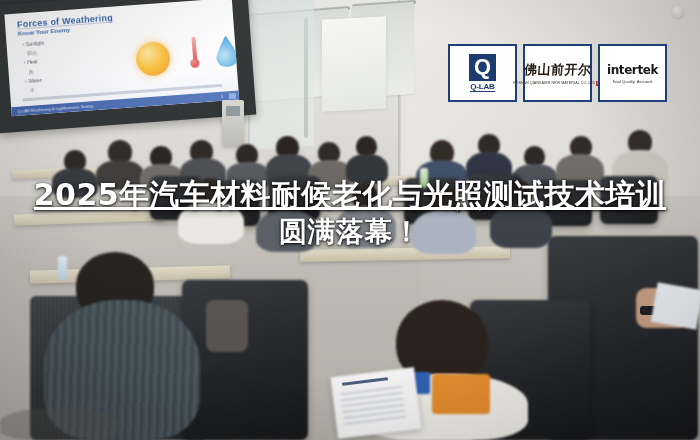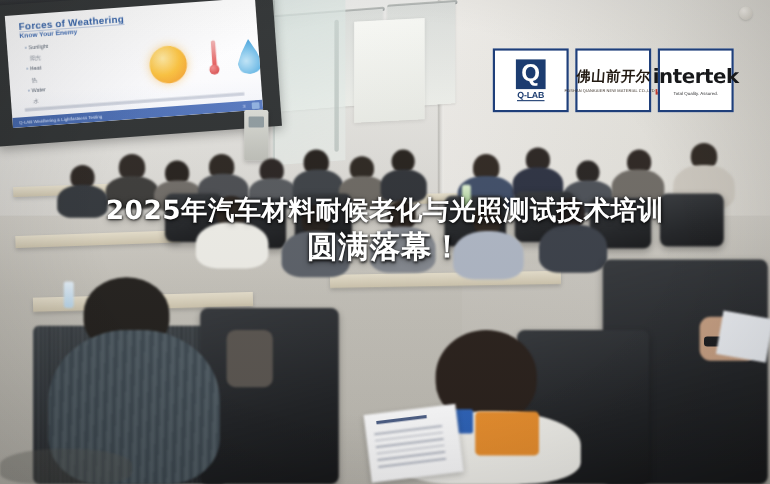--- a/index.html
+++ b/index.html
@@ -211,7 +211,7 @@
     padding:0 1px; line-height:5px;
   }
   .intertek-word {
-    font-size:18px; font-weight:bold; color:#17181a; letter-spacing:-.4px;
+    font-size:12px; font-weight:bold; color:#17181a; letter-spacing:-.4px;
     font-family:"DejaVu Sans", sans-serif;
   }
   .intertek-tag {

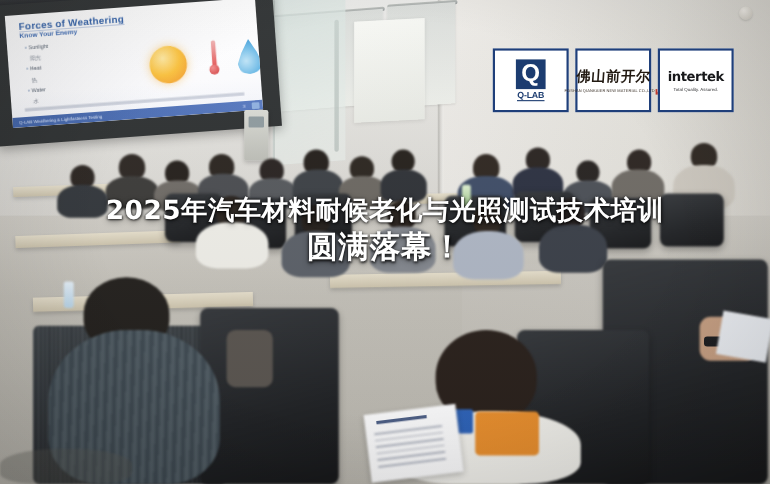--- a/index.html
+++ b/index.html
@@ -233,7 +233,7 @@
       0 2px 6px rgba(0,0,0,.38);
     letter-spacing:.4px;
   }
-  .title-line.l1 { font-size:24px; }
+  .title-line.l1 { font-size:30px;text-decoration:underline; }
   .title-line.l2 { font-size:28px; }
 
   .vignette {

